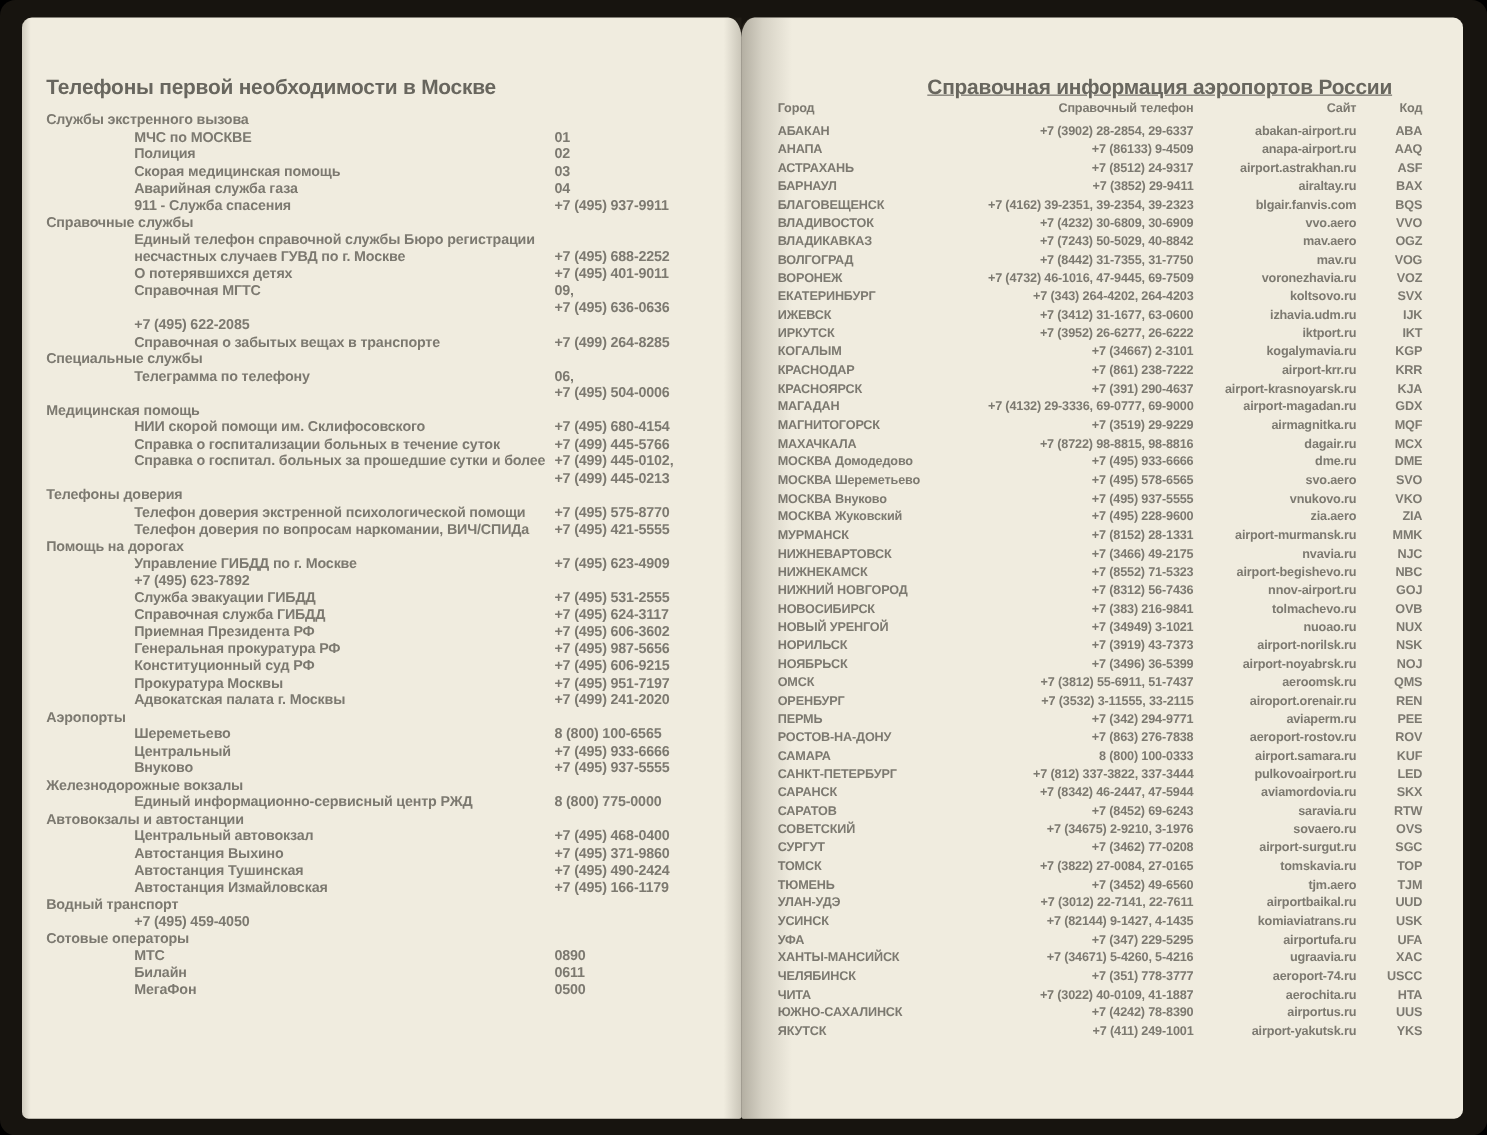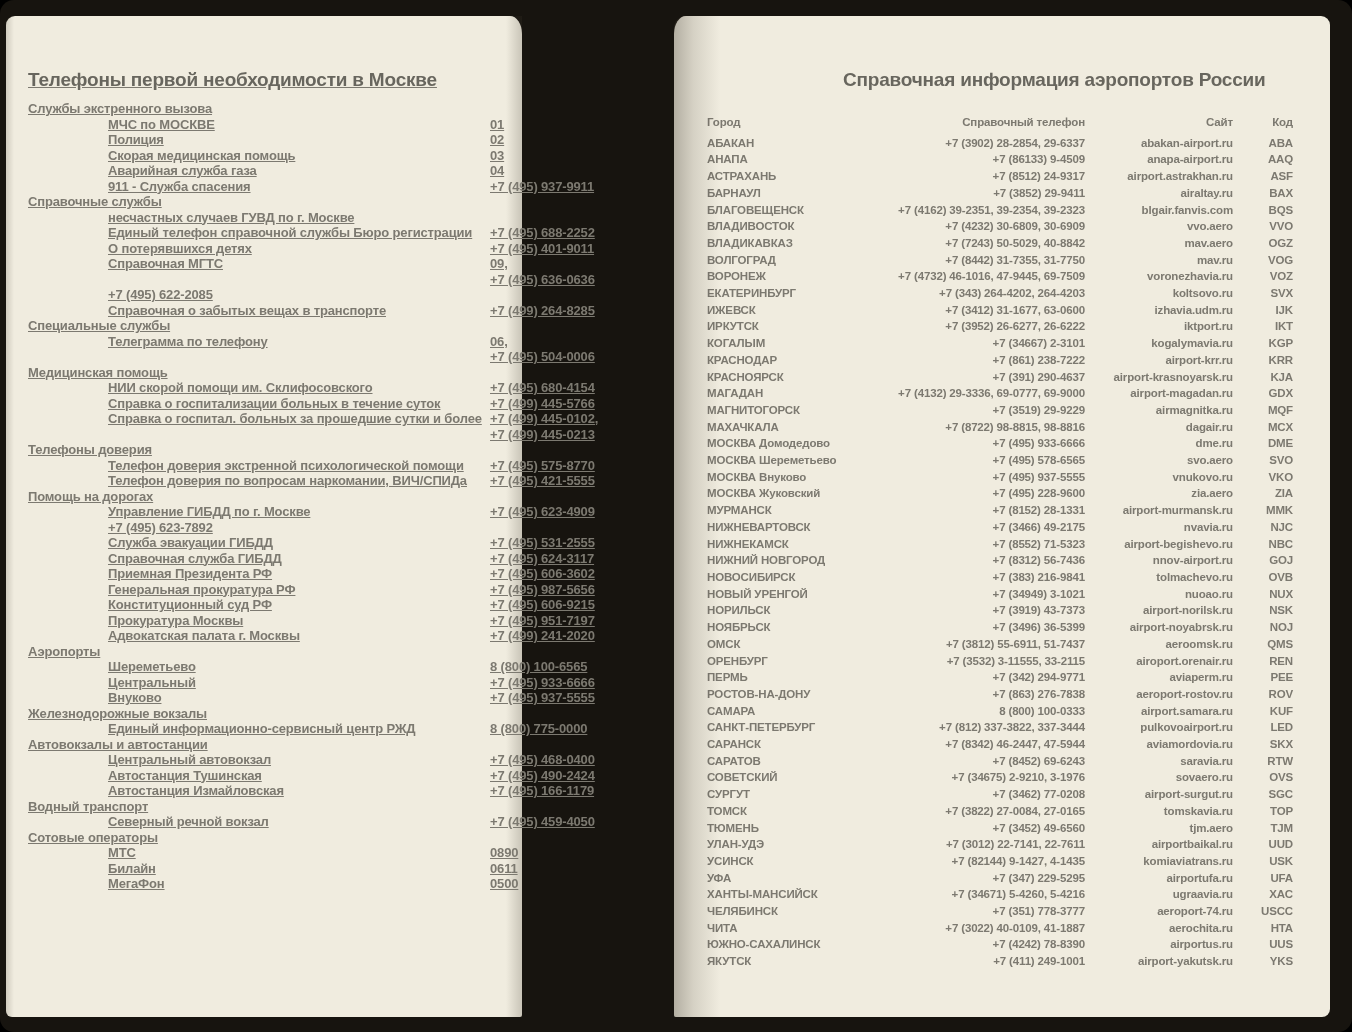--- a/index.html
+++ b/index.html
@@ -20,10 +20,9 @@
     color:var(--ink,#7c7970);
   }
   .page-left{
-    left:6px;width:516px;
+    left:20px;width:654px;
     border-radius:9px 12px 2px 6px / 9px 18px 2px 6px;
     padding:0;
-    text-decoration:underline;
   }
   .page-right{
     left:674px;width:656px;

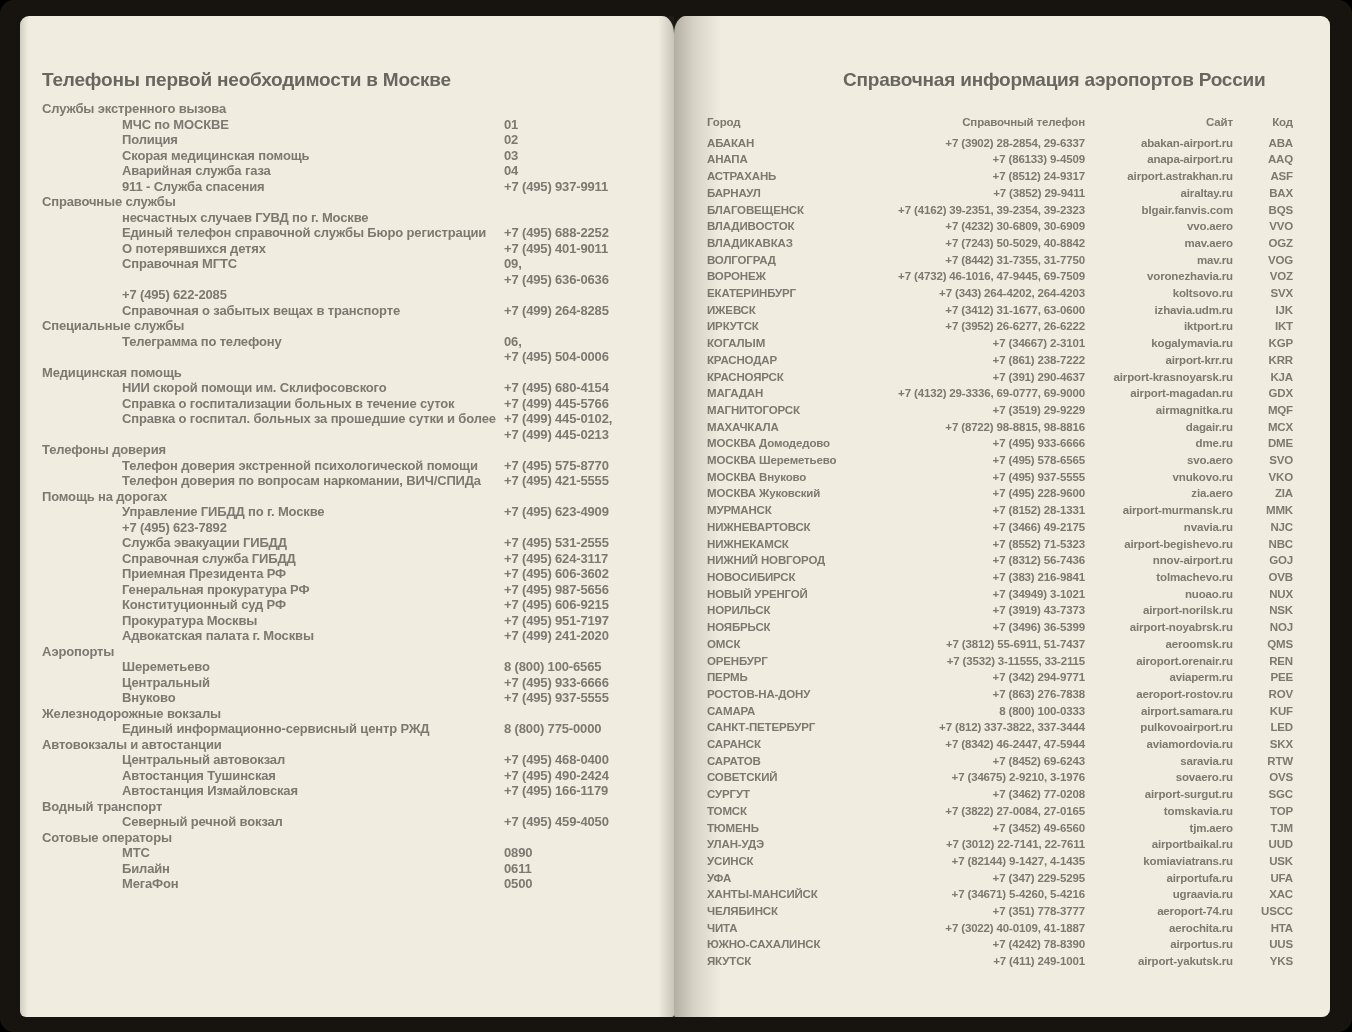--- a/index.html
+++ b/index.html
@@ -65,7 +65,7 @@
 
   
   .page-right .page-inner{padding:52px 30px 0 33px;}
-  .right-title{margin-left:136px;margin-bottom:23px;}
+  .right-title{margin-left:136px;margin-bottom:0;text-decoration:underline;}
   .airport-table{font-size:11.5px;letter-spacing:-0.15px;}
   .trow{
     display:grid;

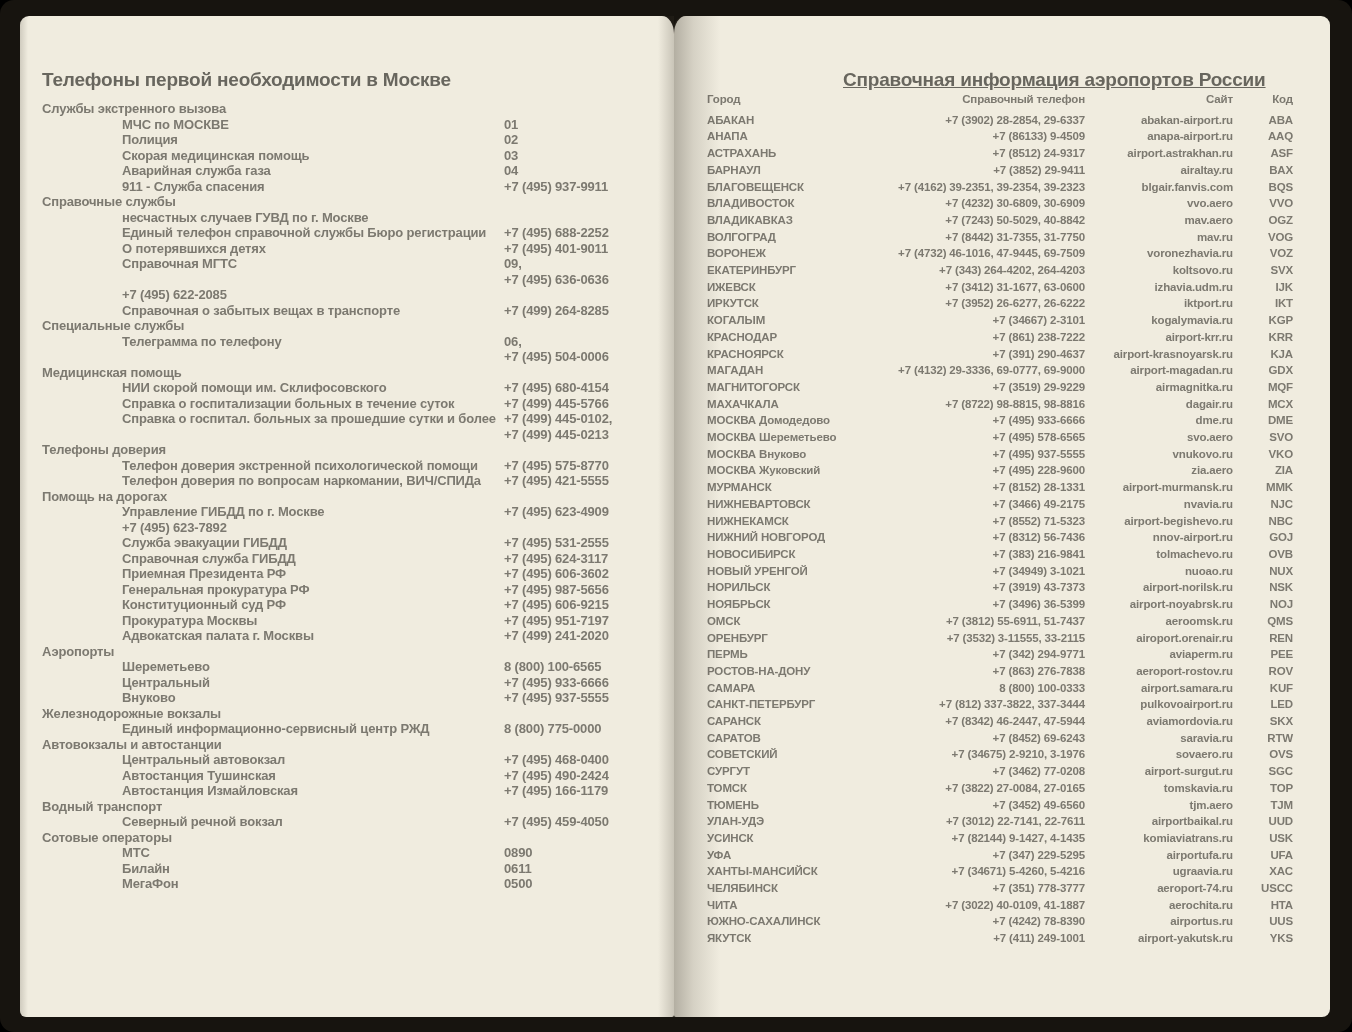--- a/index.html
+++ b/index.html
@@ -130,8 +130,8 @@
           <div class="section-name line">Справочные службы</div>
           <div class="entry align-bottom">
             <div class="entry-label">
+              <div class="line">Единый телефон справочной службы Бюро регистрации</div>
               <div class="line">несчастных случаев ГУВД по г. Москве</div>
-              <div class="line">Единый телефон справочной службы Бюро регистрации</div>
             </div>
             <div class="entry-value">
               <div class="line">+7 (495) 688-2252</div>

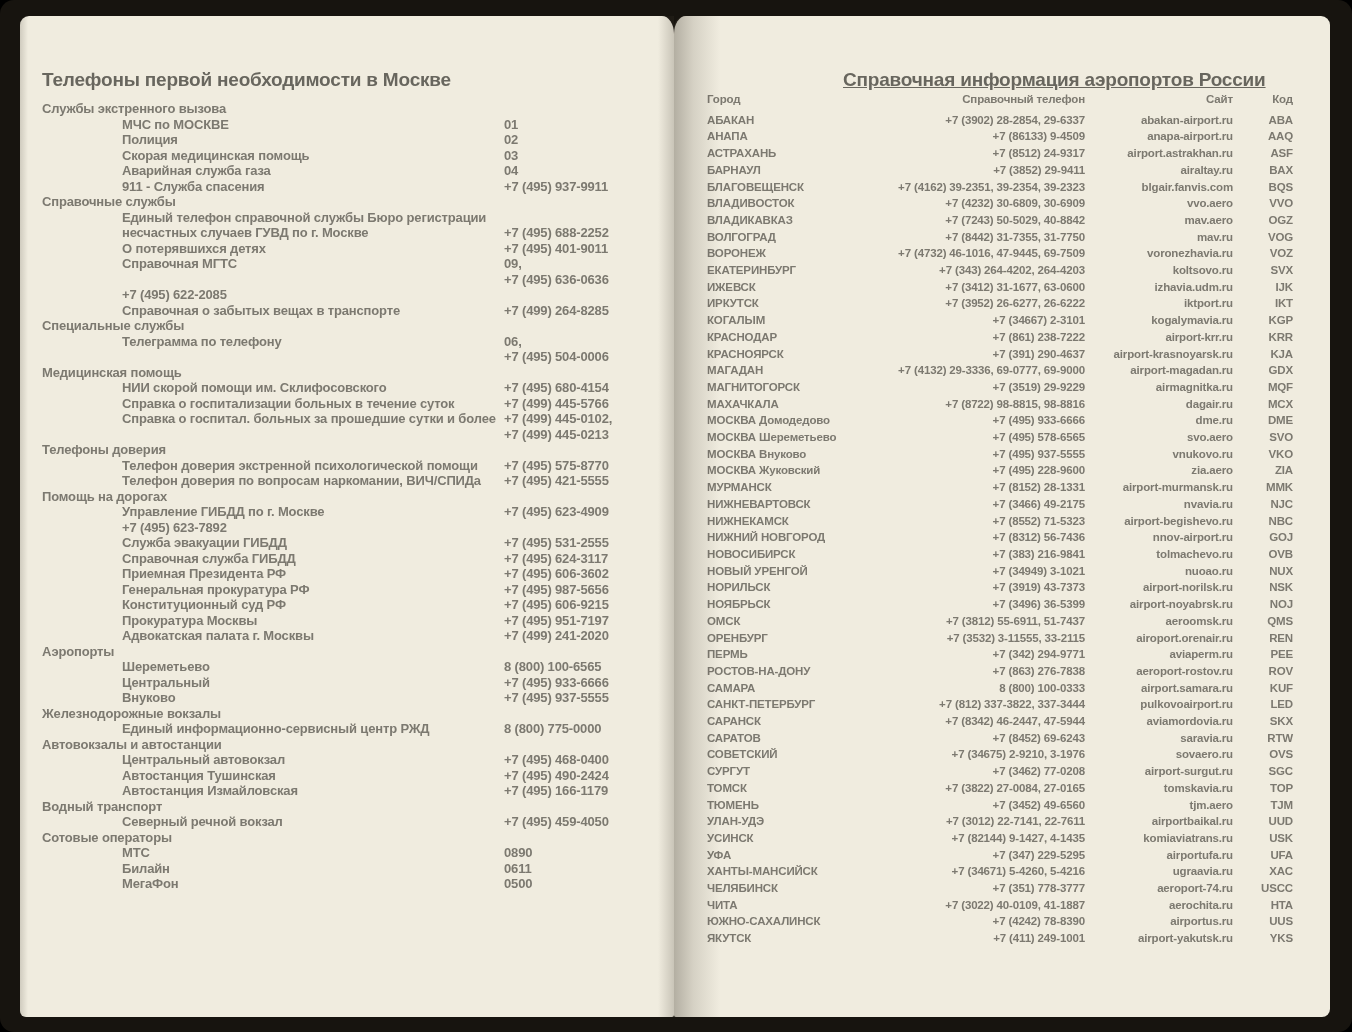--- a/index.html
+++ b/index.html
@@ -335,6 +335,14 @@
           </div>
           <div class="entry">
             <div class="entry-label">
+              <div class="line">Автостанция Выхино</div>
+            </div>
+            <div class="entry-value">
+              <div class="line">+7 (495) 371-9860</div>
+            </div>
+          </div>
+          <div class="entry">
+            <div class="entry-label">
               <div class="line">Автостанция Тушинская</div>
             </div>
             <div class="entry-value">

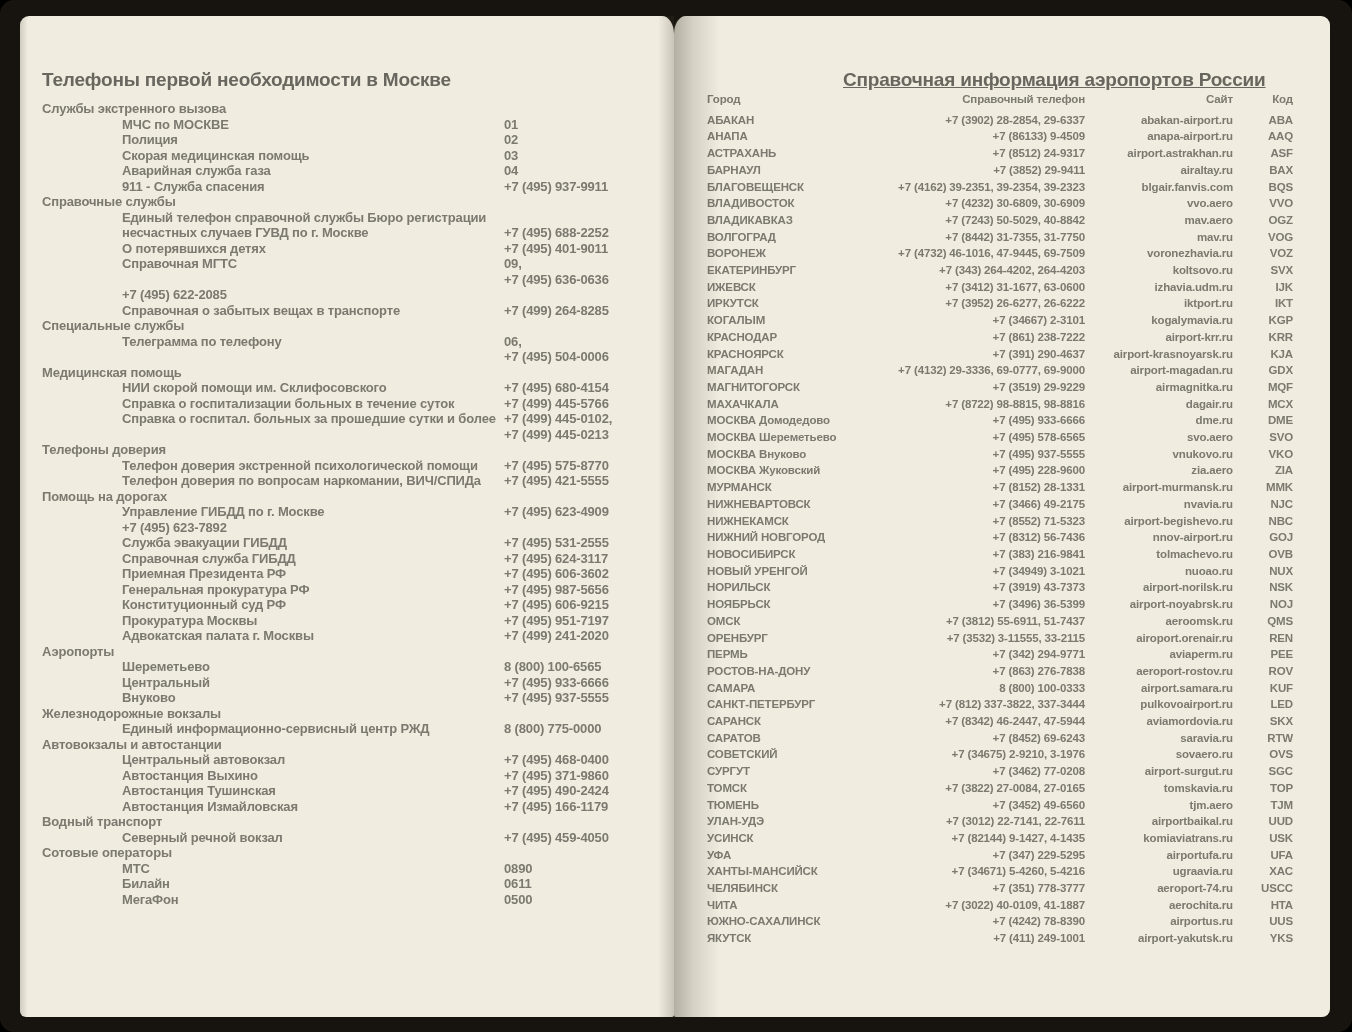--- a/index.html
+++ b/index.html
@@ -359,9 +359,6 @@
           </div>
           <div class="section-name line">Водный транспорт</div>
           <div class="entry">
-            <div class="entry-label">
-              <div class="line">Северный речной вокзал</div>
-            </div>
             <div class="entry-value">
               <div class="line">+7 (495) 459-4050</div>
             </div>

